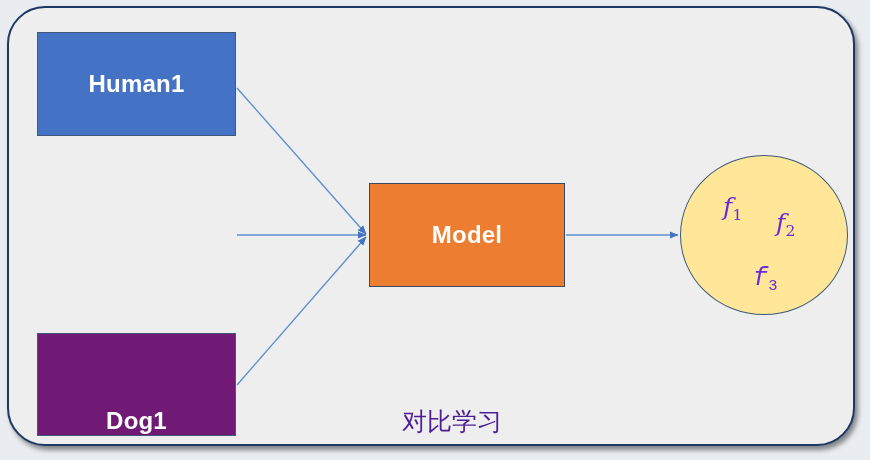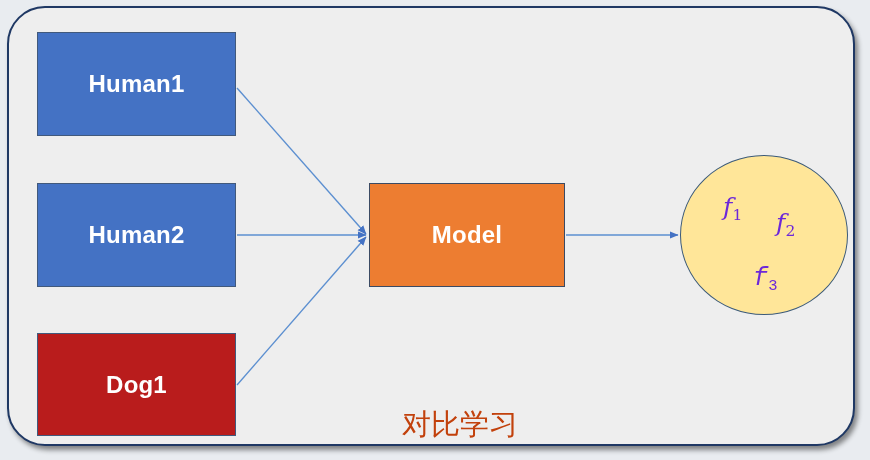--- a/index.html
+++ b/index.html
@@ -136,9 +136,6 @@
     <span>Human1</span>
   </div>
 
-  <div class="node node-human2">
-    <span>Human2</span>
-  </div>
 
   <div class="node node-dog1">
     <span>Dog1</span>

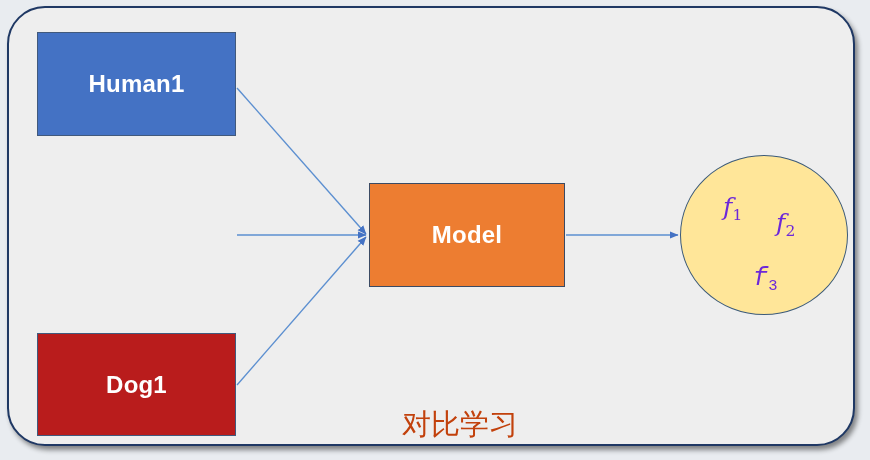--- a/index.html
+++ b/index.html
@@ -54,7 +54,8 @@
   }
   .node-dog1 {
     left: 37px;  top: 333px; width: 199px; height: 103px;
-    background: #b91c1c;
+    background: #701a75;
+    align-items: flex-end;
   }
   .node-model {
     left: 369px; top: 183px; width: 196px; height: 104px;

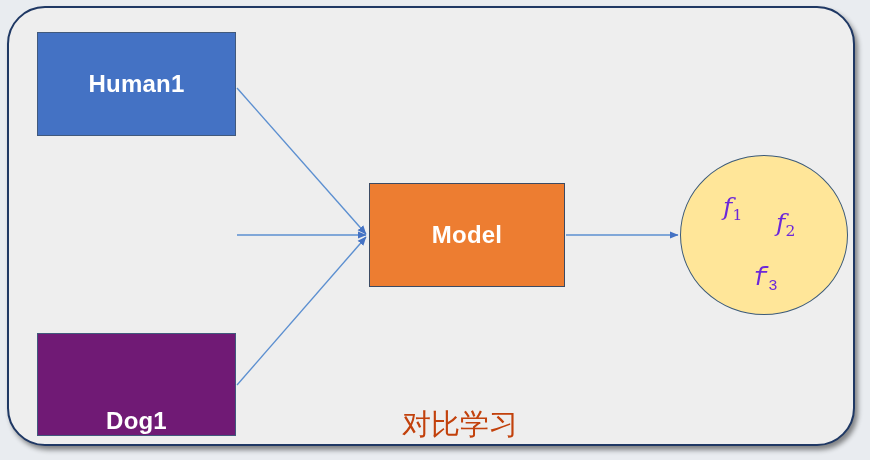--- a/index.html
+++ b/index.html
@@ -101,8 +101,8 @@
     left: 402px;
     top: 405px;
     font-family: Liberation Serif, serif;
-    font-size: 29px;
-    color: #c2410c;
+    font-size: 25px;
+    color: #4c1d95;
     white-space: nowrap;
   }
 

